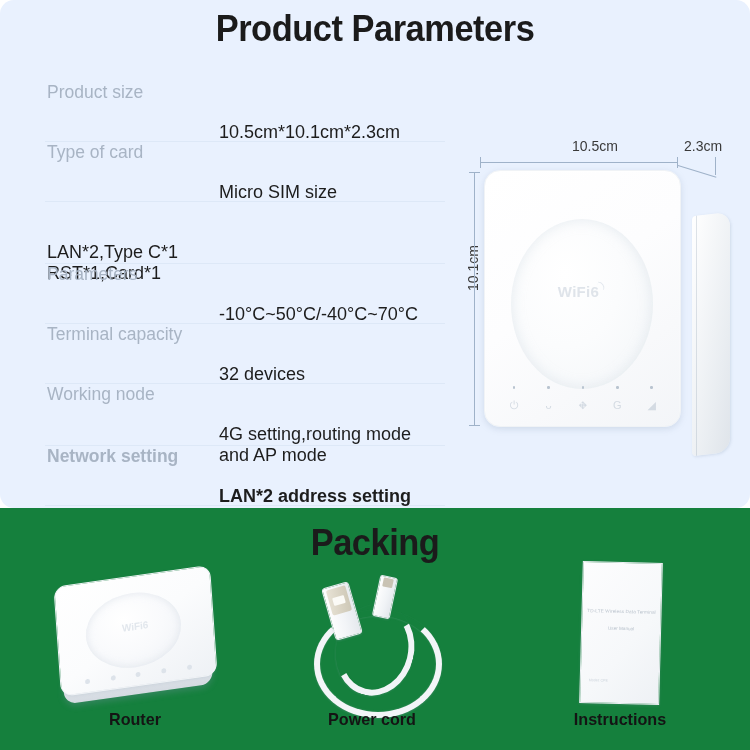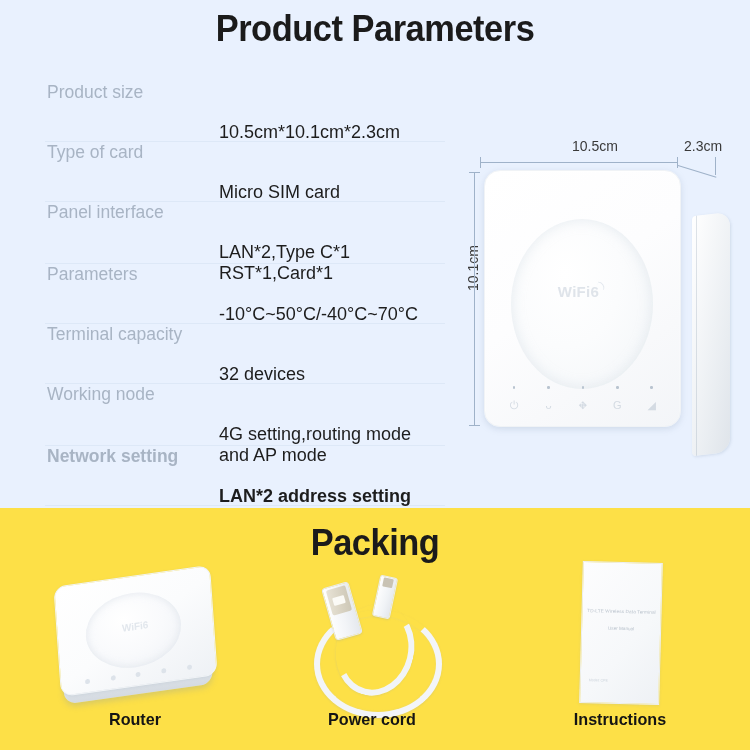--- a/index.html
+++ b/index.html
@@ -14,6 +14,7 @@
   .spec-section{
     position:absolute;left:0;top:0;width:750px;height:508px;
     background:#e9f1fe;
+    border-radius:14px;
   }
   .page-title{
     position:absolute;left:0;top:8px;width:750px;

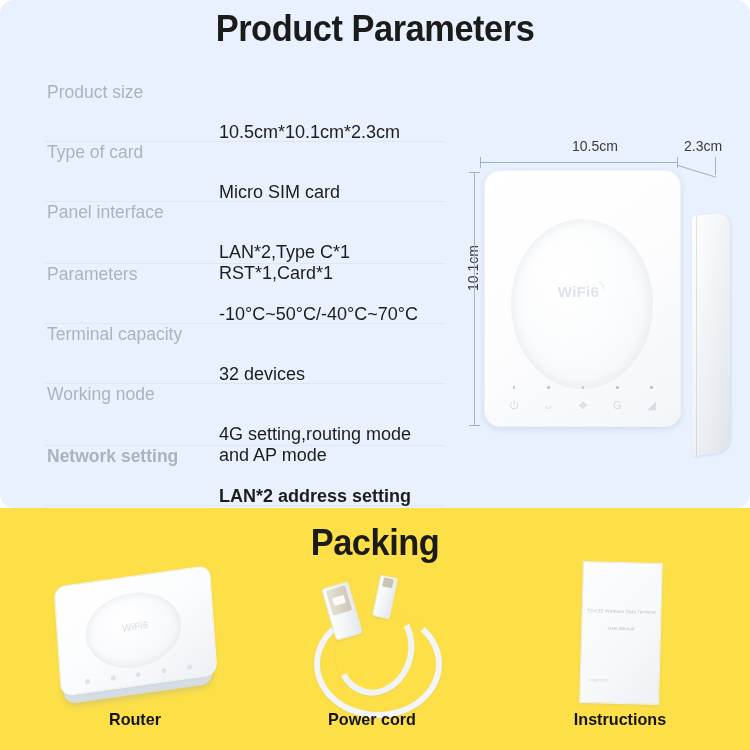--- a/index.html
+++ b/index.html
@@ -272,7 +272,7 @@
 
       <div class="spec-row h1">
         <div class="spec-label">Type of card</div>
-        <div class="spec-value">Micro SIM card</div>
+        <div class="spec-value">Micro SIM size</div>
       </div>
 
       <div class="spec-row tall">

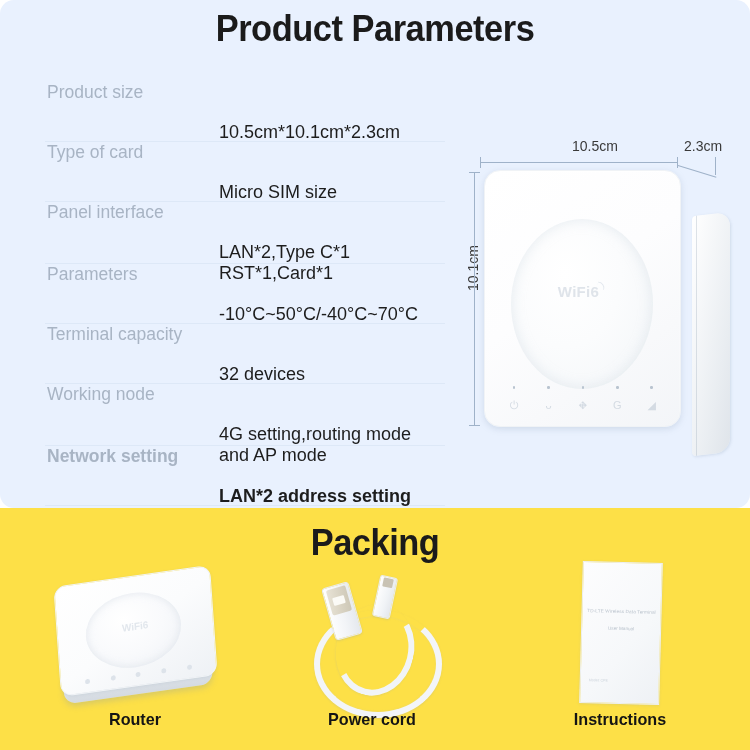--- a/index.html
+++ b/index.html
@@ -276,7 +276,6 @@
       </div>
 
       <div class="spec-row tall">
-        <div class="spec-label">Panel interface</div>
         <div class="spec-value">LAN*2,Type C*1
 RST*1,Card*1</div>
       </div>

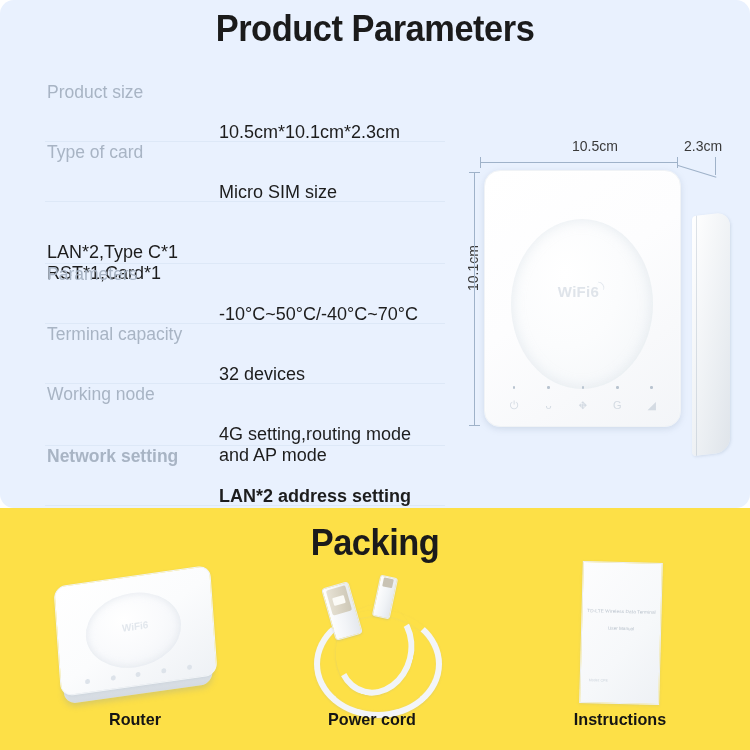--- a/index.html
+++ b/index.html
@@ -132,7 +132,7 @@
   
   .packing-section{
     position:absolute;left:0;top:508px;width:750px;height:242px;
-    background:#fde047;
+    background:#15803d;
   }
   .packing-title{
     position:absolute;left:0;top:14px;width:750px;text-align:center;

